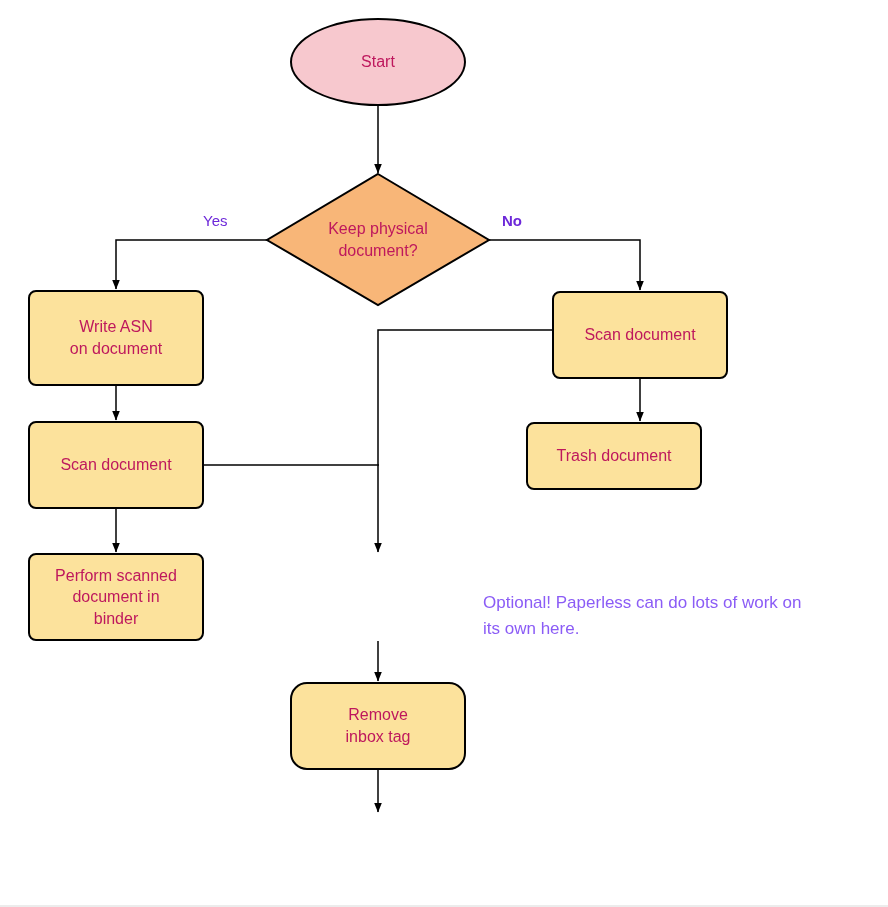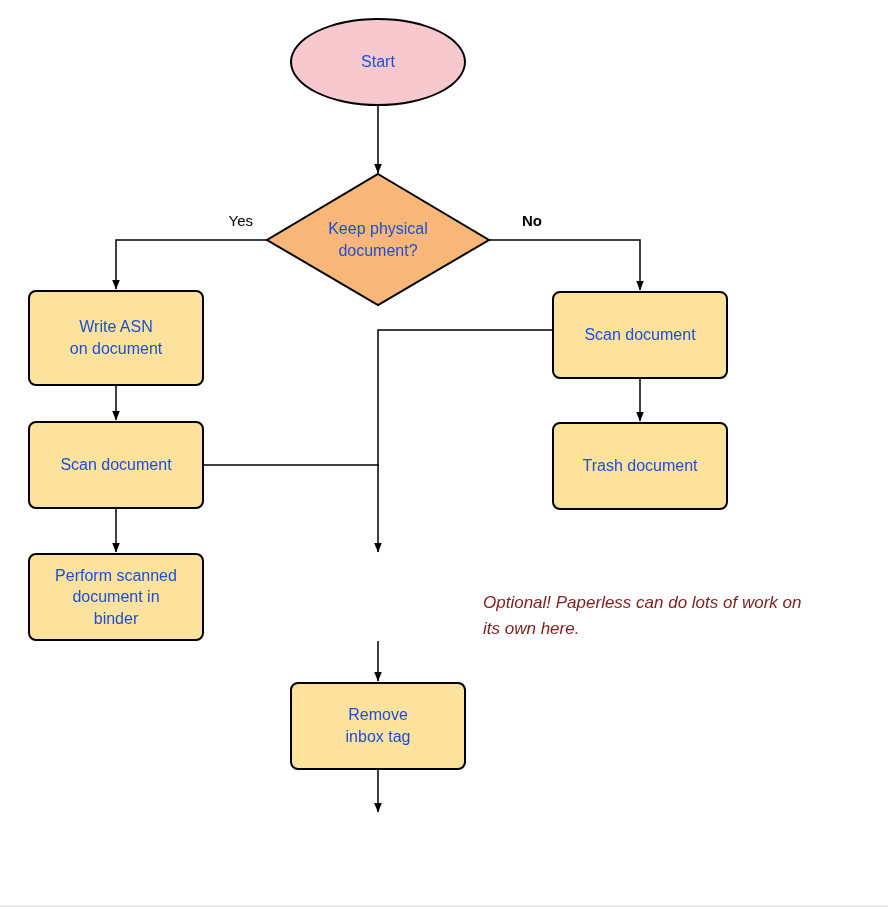--- a/index.html
+++ b/index.html
@@ -42,7 +42,7 @@
     text-align: center;
     font-size: 16px;
     line-height: 1.35;
-    color: #1d4ed8;
+    color: #be185d;
   }
   .terminator {
     background: var(--terminator-fill, #F7C8CE);

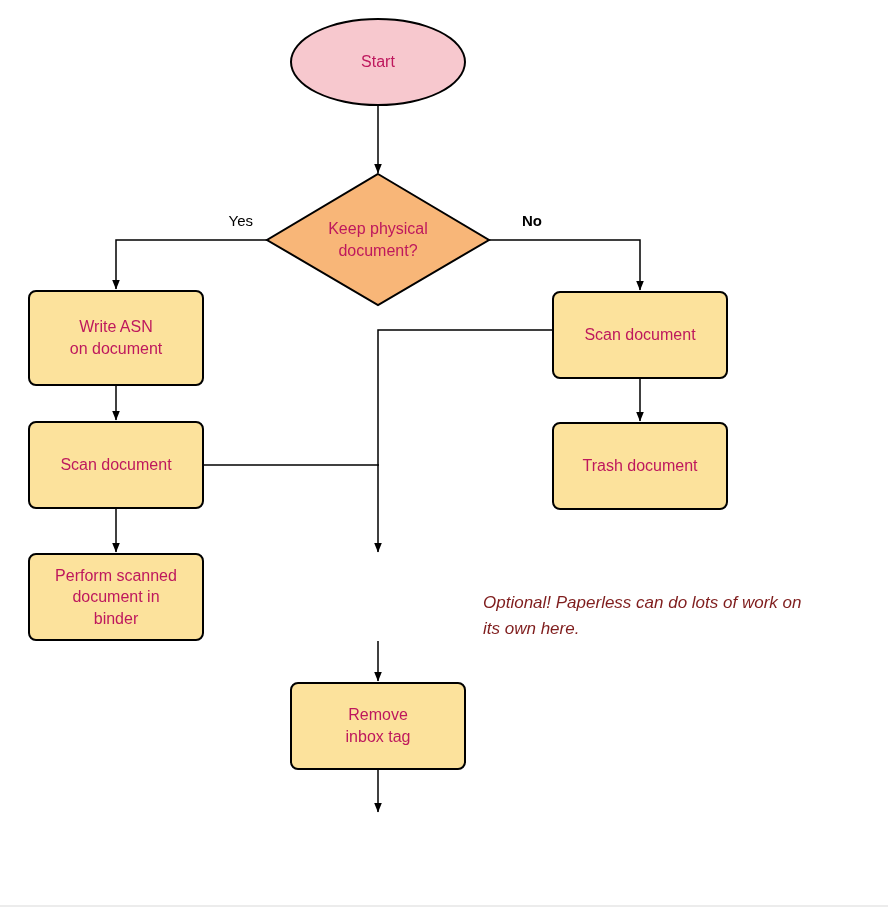--- a/index.html
+++ b/index.html
@@ -65,8 +65,8 @@
   .edge-label {
     position: absolute;
     font-size: 15px;
-    color: #000000;
-    text-align: right;
+    color: #6d28d9;
+    text-align: left;
   }
   .annotation {
     position: absolute;

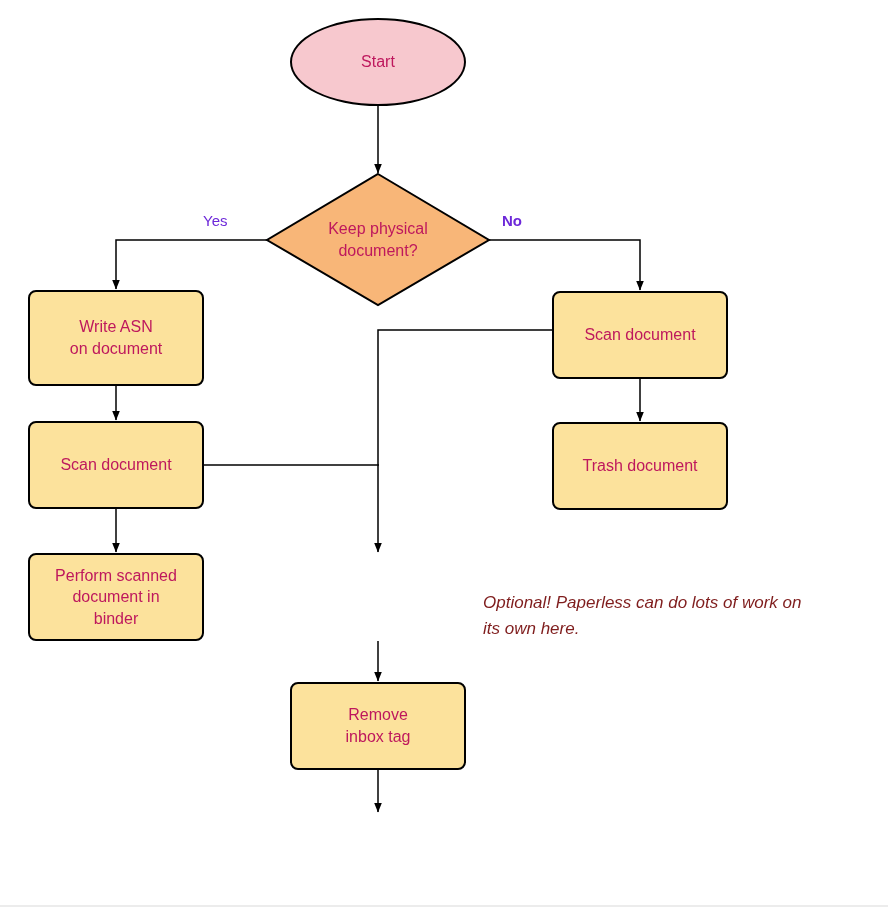--- a/index.html
+++ b/index.html
@@ -138,7 +138,7 @@
     <span class="node-label">Scan document</span>
   </div>
 
-  <div class="node process" style="left:552px; top:422px; width:176px; height:88px;">
+  <div class="node process" style="left:526px; top:422px; width:176px; height:68px;">
     <span class="node-label">Trash document</span>
   </div>
 

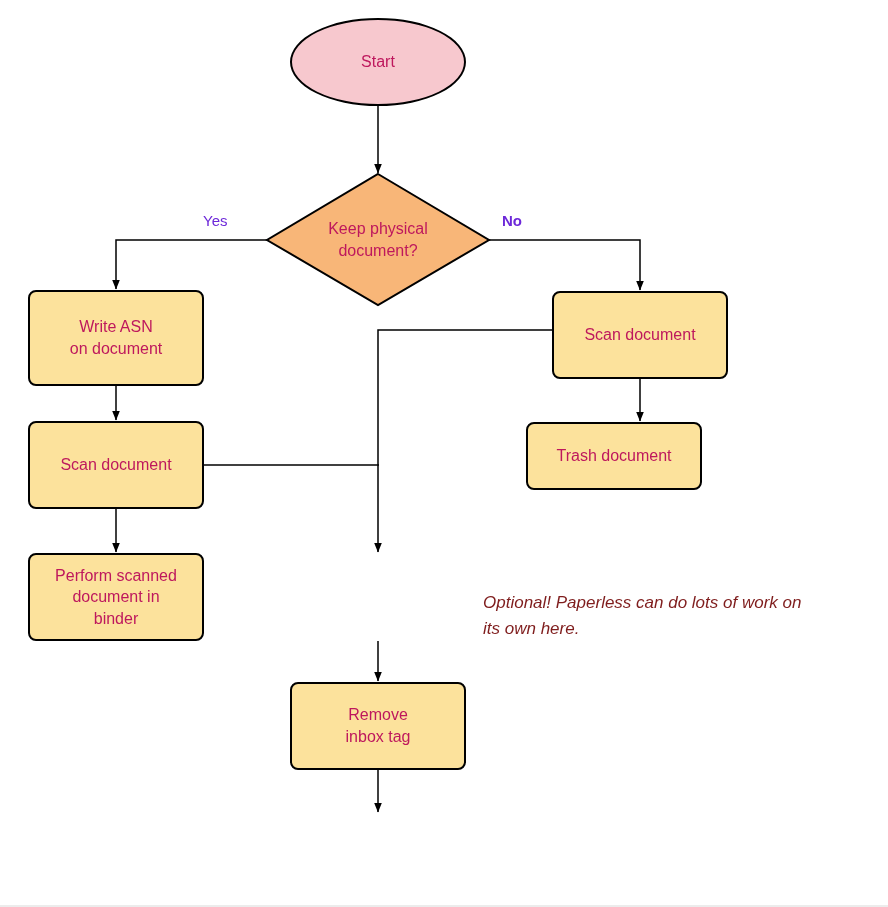--- a/index.html
+++ b/index.html
@@ -71,9 +71,8 @@
   .annotation {
     position: absolute;
     font-size: 17px;
-    font-style: italic;
     line-height: 1.5;
-    color: #7f1d1d;
+    color: #8b5cf6;
     white-space: pre-line;
   }
 </style>

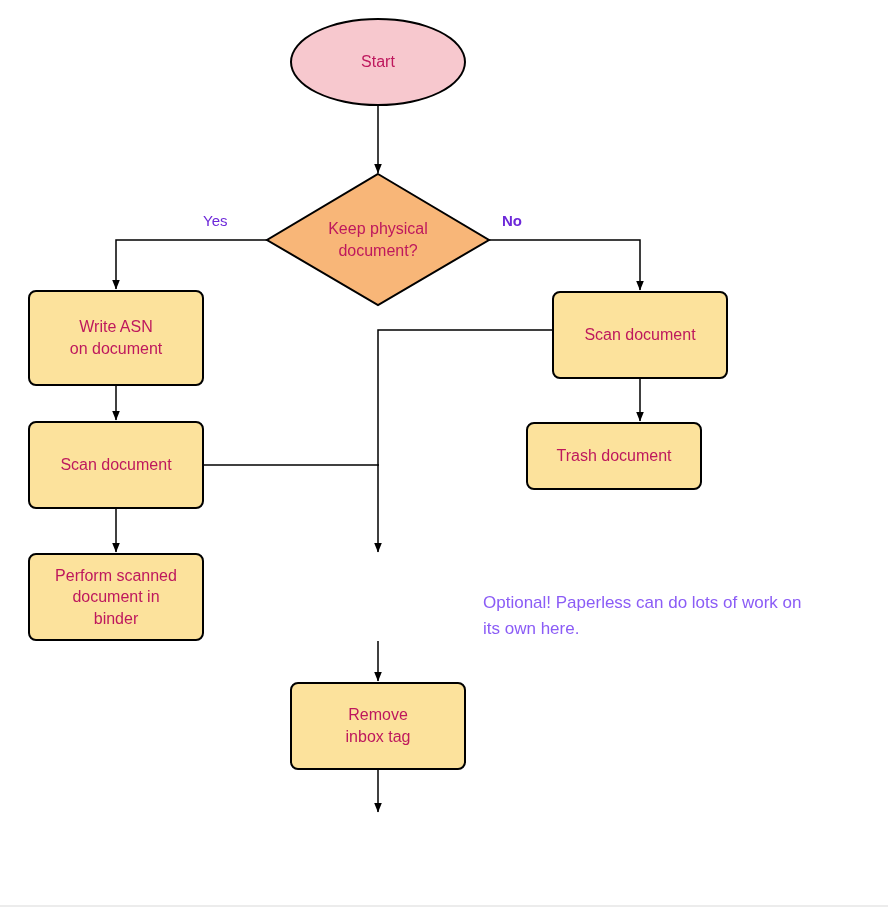--- a/index.html
+++ b/index.html
@@ -151,7 +151,7 @@
   <div class="annotation" style="left:483px; top:590px; width:400px;">Optional! Paperless can do lots of work on
 its own here.</div>
 
-  <div class="node process" style="left:290px; top:682px; width:176px; height:88px;">
+  <div class="node process" style="left:290px; top:682px; width:176px; height:88px;border-radius:17px;">
     <span class="node-label">Remove
 inbox tag</span>
   </div>

